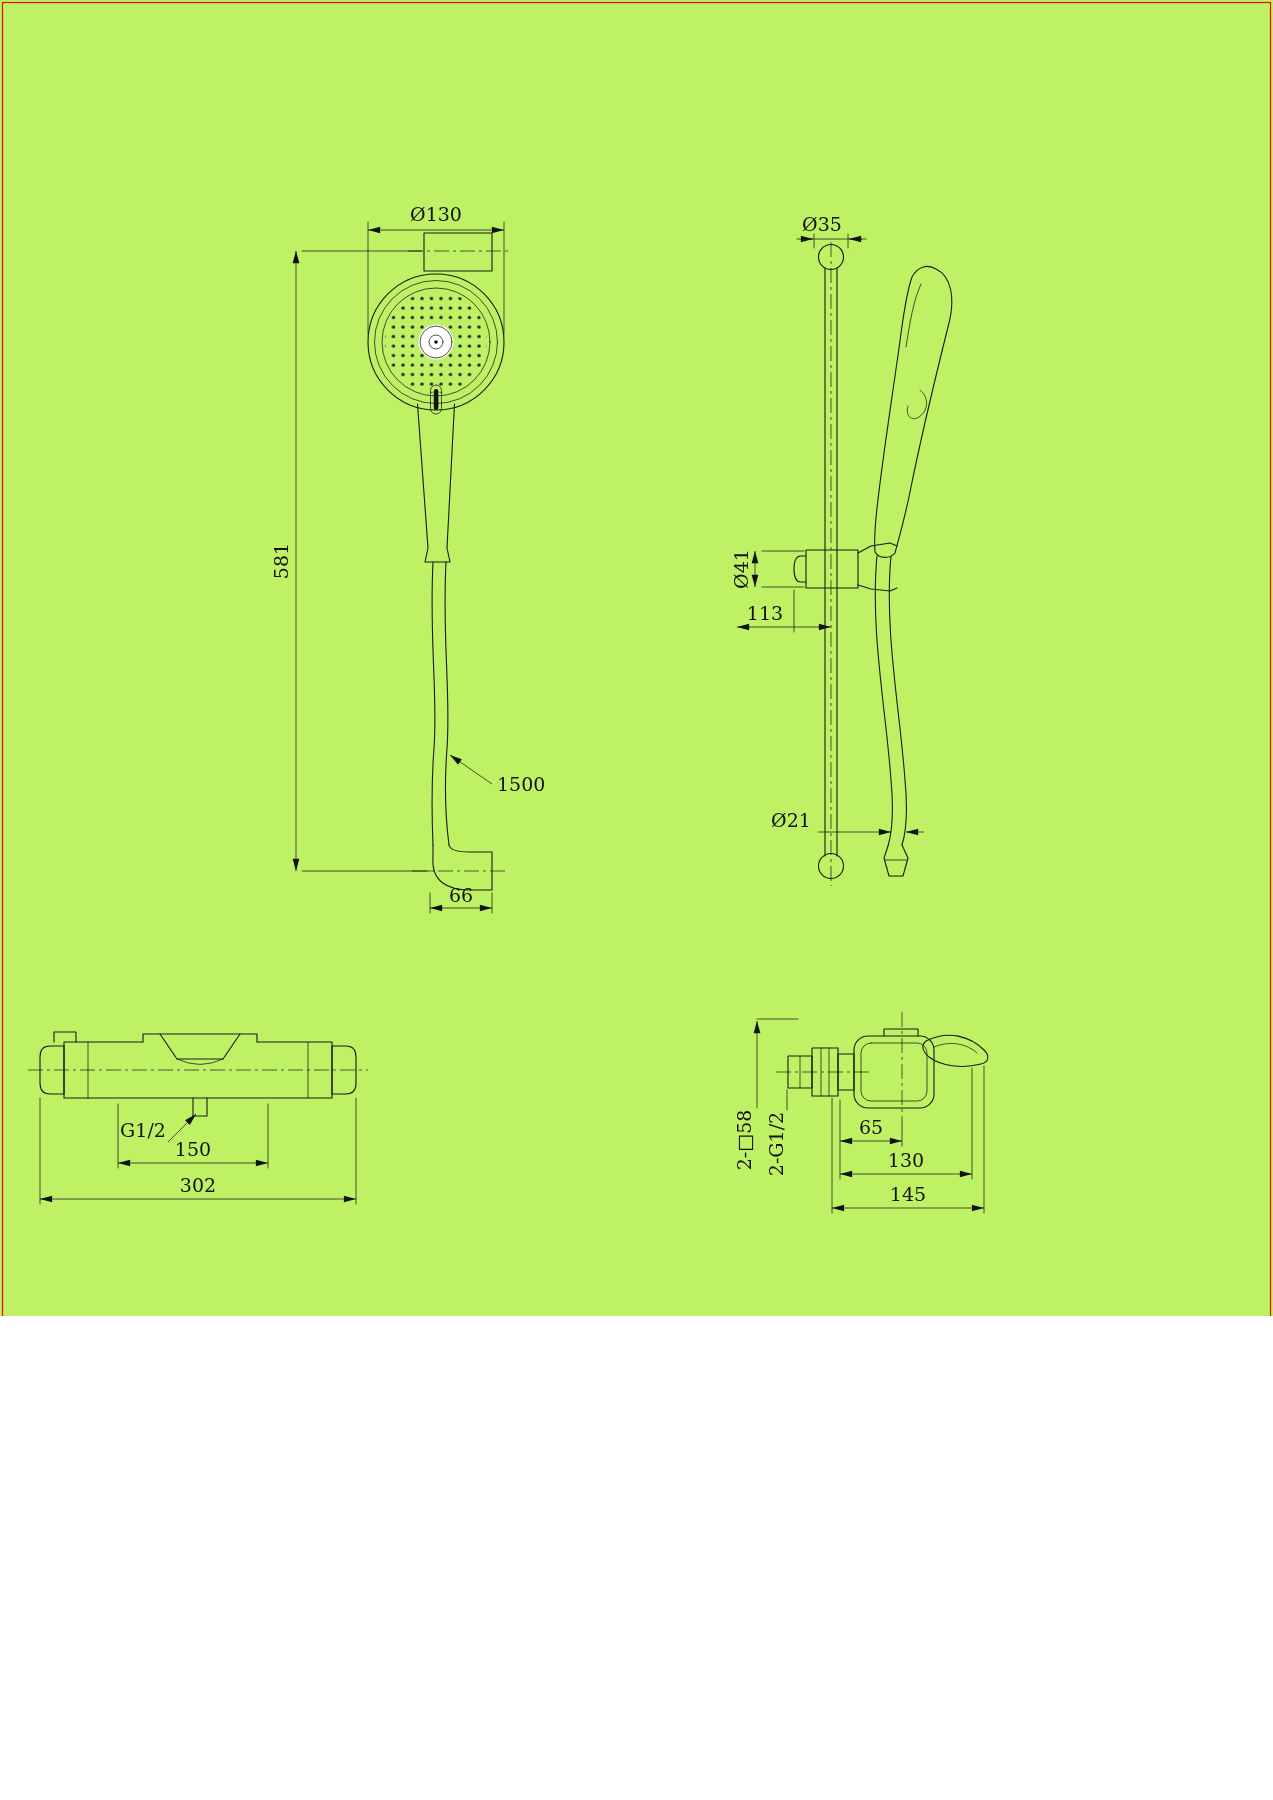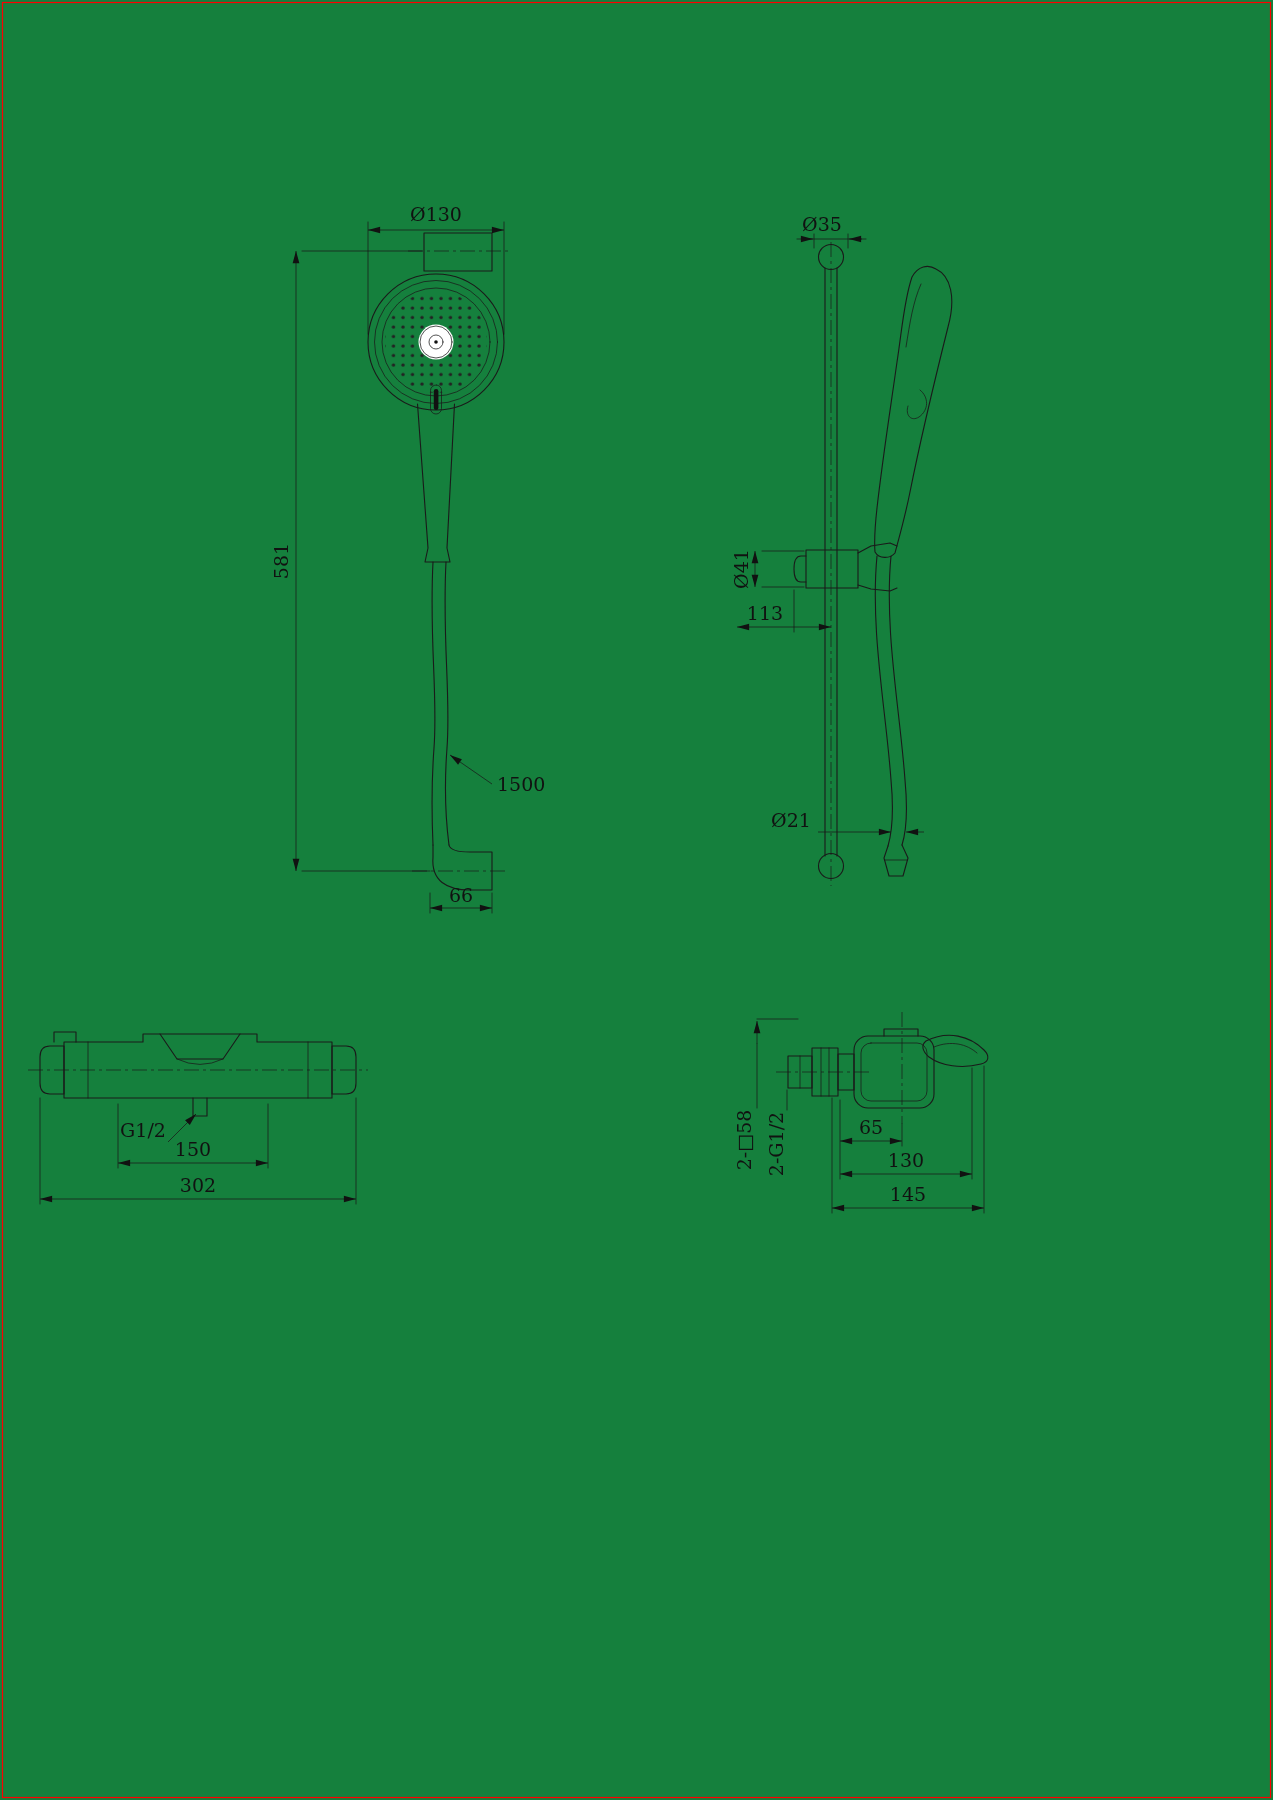--- a/index.html
+++ b/index.html
@@ -3,7 +3,7 @@
 <meta charset="utf-8">
 <style>
   html,body{margin:0;padding:0;background:#fff}
-  .page{position:relative;width:1273px;height:1800px;background:#15803d;overflow:hidden}
+  .page{position:relative;width:1273px;height:1316px;background:#bef264;overflow:hidden}
   svg{display:block}
   .ln{fill:none;stroke:#1a1a1a;stroke-width:1.1;stroke-linecap:round;stroke-linejoin:round}
   .thin{fill:none;stroke:#1a1a1a;stroke-width:.75;stroke-linecap:round}

